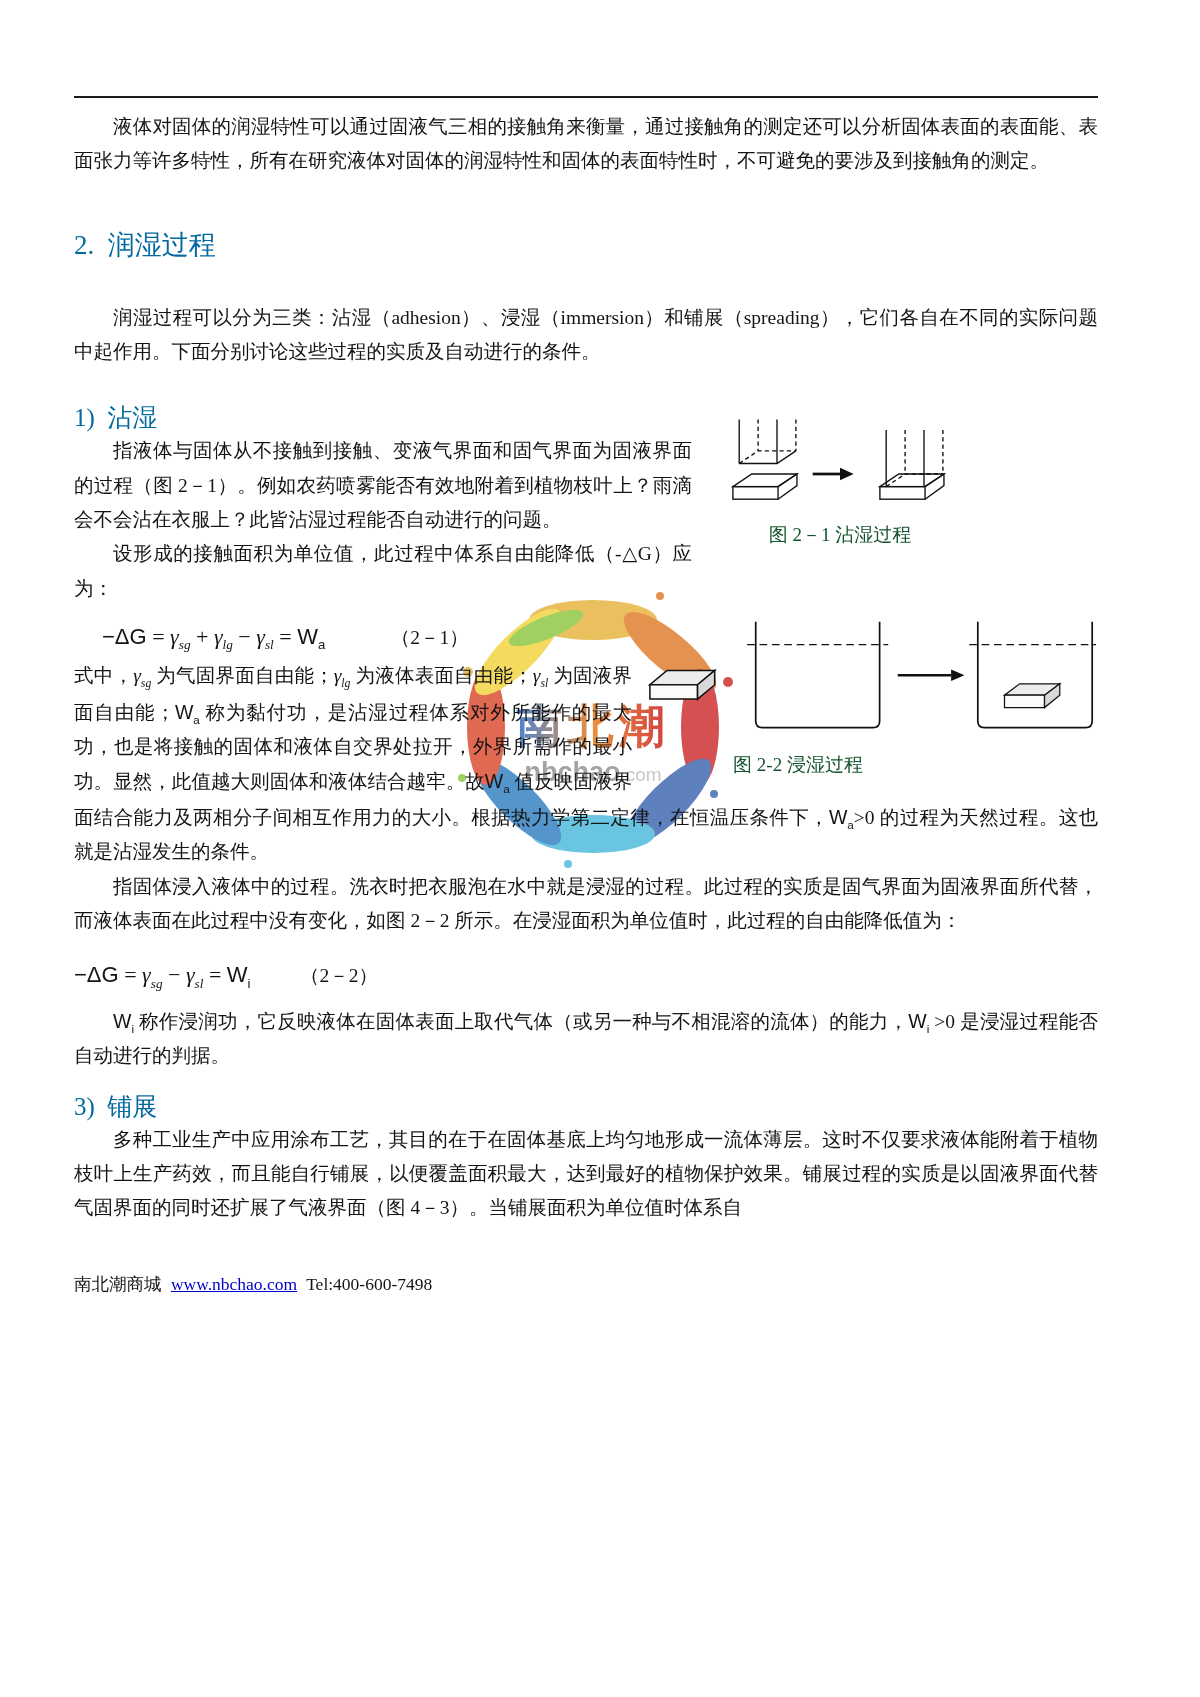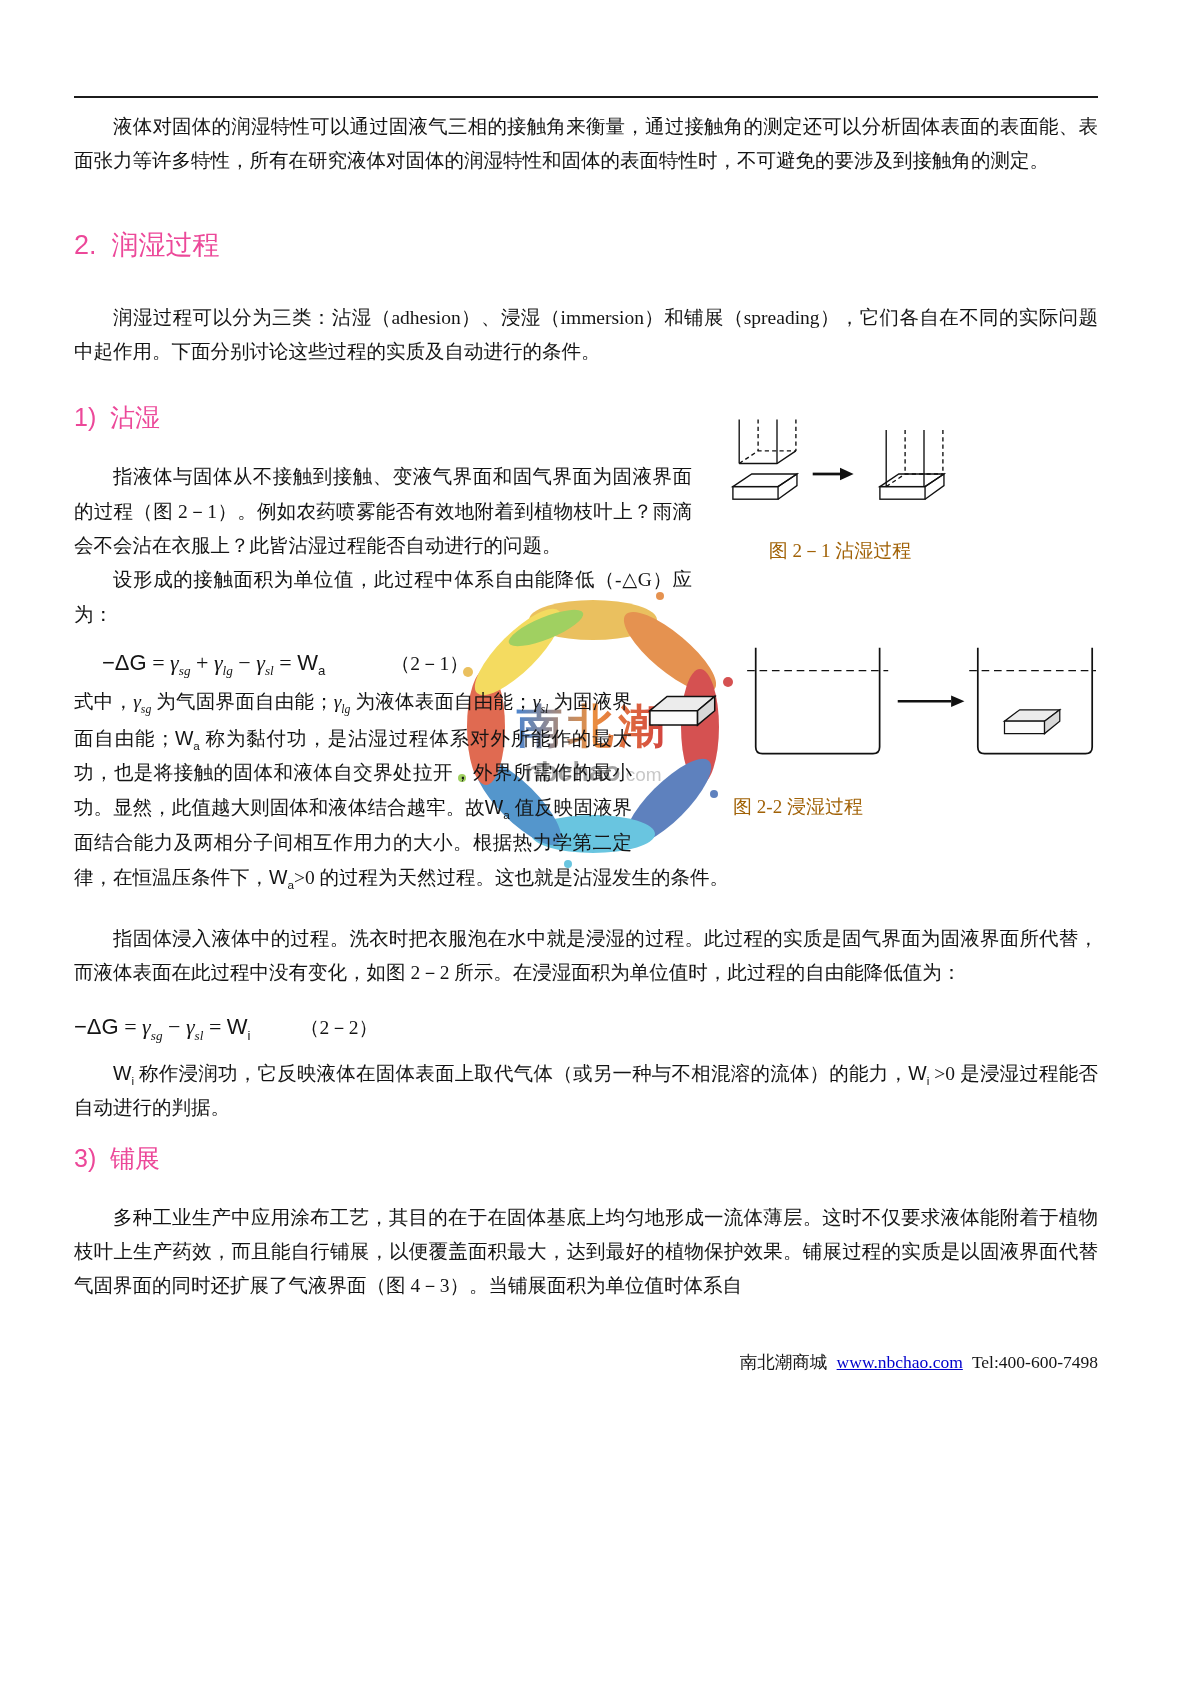--- a/index.html
+++ b/index.html
@@ -18,8 +18,8 @@
   .math-line { line-height:3.0; }
 
   h2.sec, h3.sub {
-    font-family:Liberation Sans, sans-serif;
-    font-weight:400; white-space:pre-wrap; color:#ec4899;
+    font-family:Liberation Serif, serif;
+    font-weight:400; white-space:pre-wrap; color:#0369a1;
   }
   h2.sec { font-size:27px; margin:48px 0 0 0; }
   h3.sub { font-size:25px; margin:32px 0 0 0; }

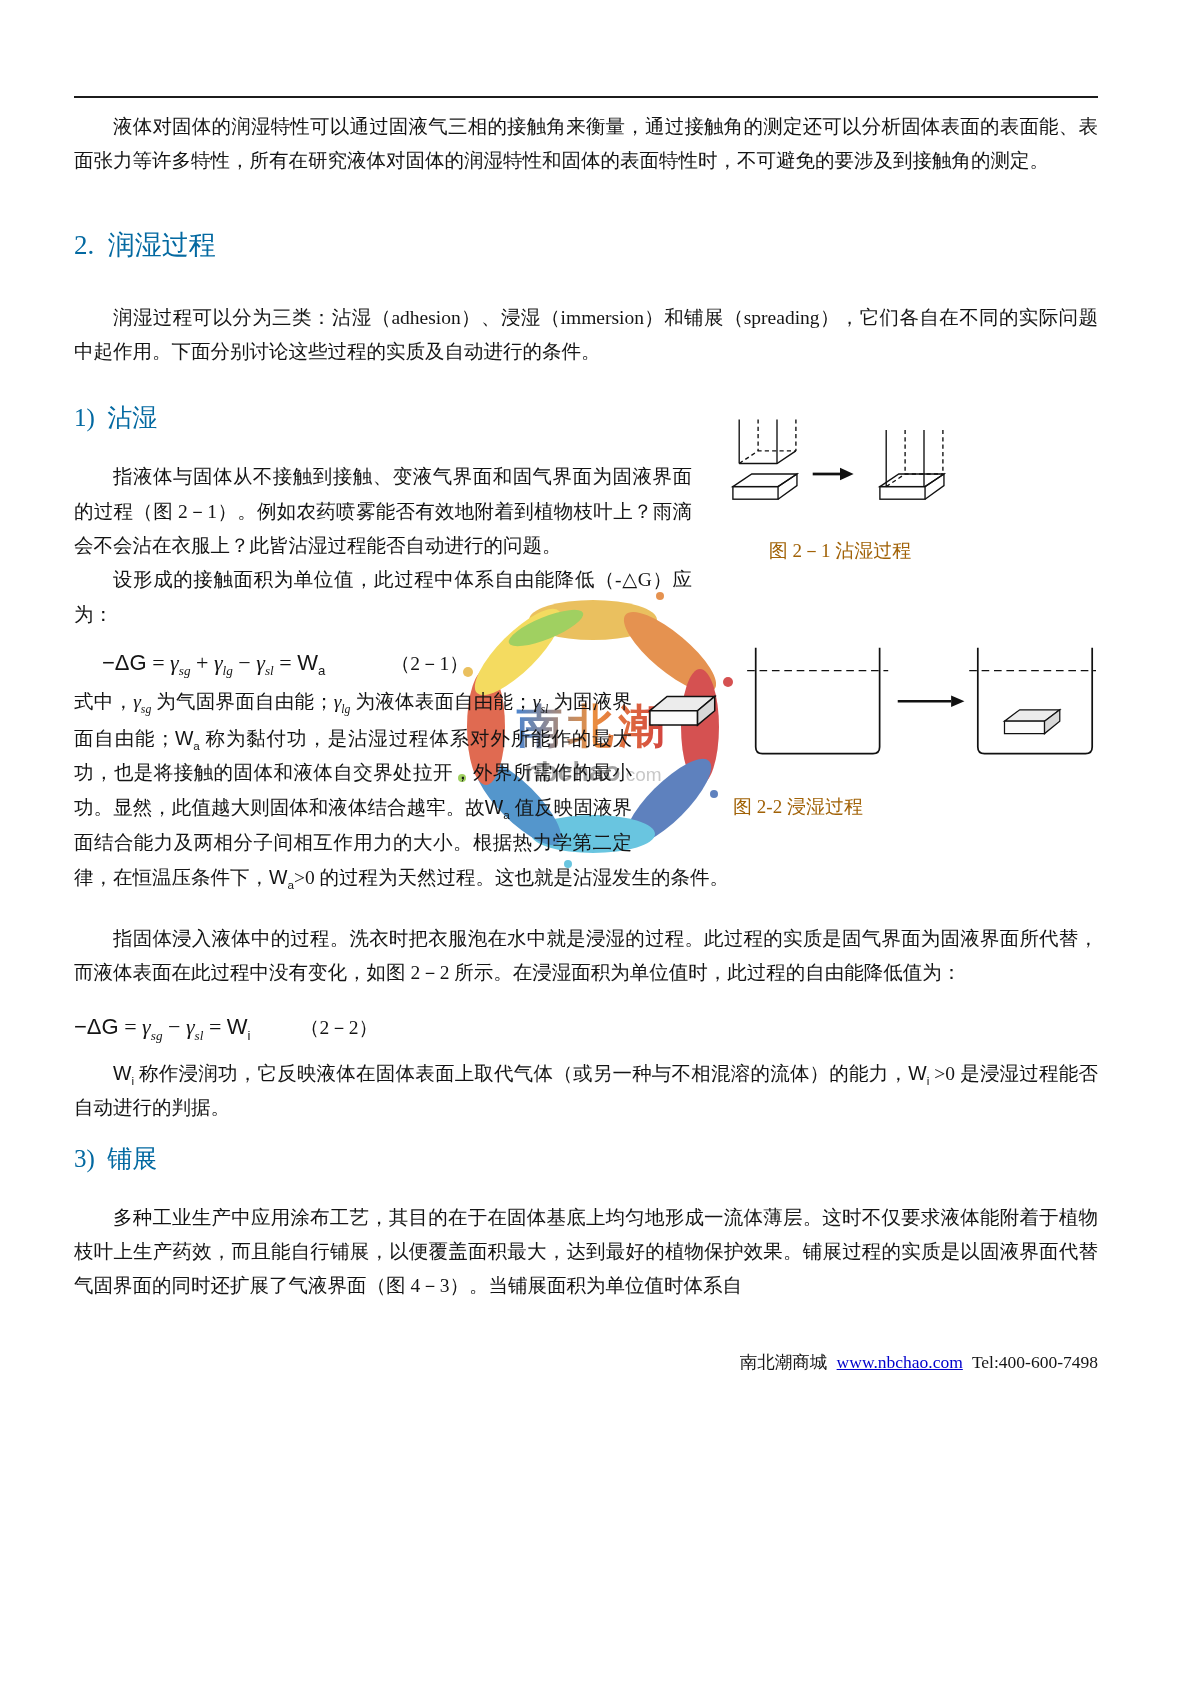--- a/index.html
+++ b/index.html
@@ -23,7 +23,7 @@
   }
   h2.sec { font-size:27px; margin:48px 0 0 0; }
   h3.sub { font-size:25px; margin:32px 0 0 0; }
-  .after-h { margin-top:26px; }
+  .after-h { }
 
   .mi { font-family:"Liberation Serif","DejaVu Serif",serif; font-style:italic; }
   .mu { font-family:"Liberation Sans","DejaVu Sans",sans-serif; font-style:normal; }

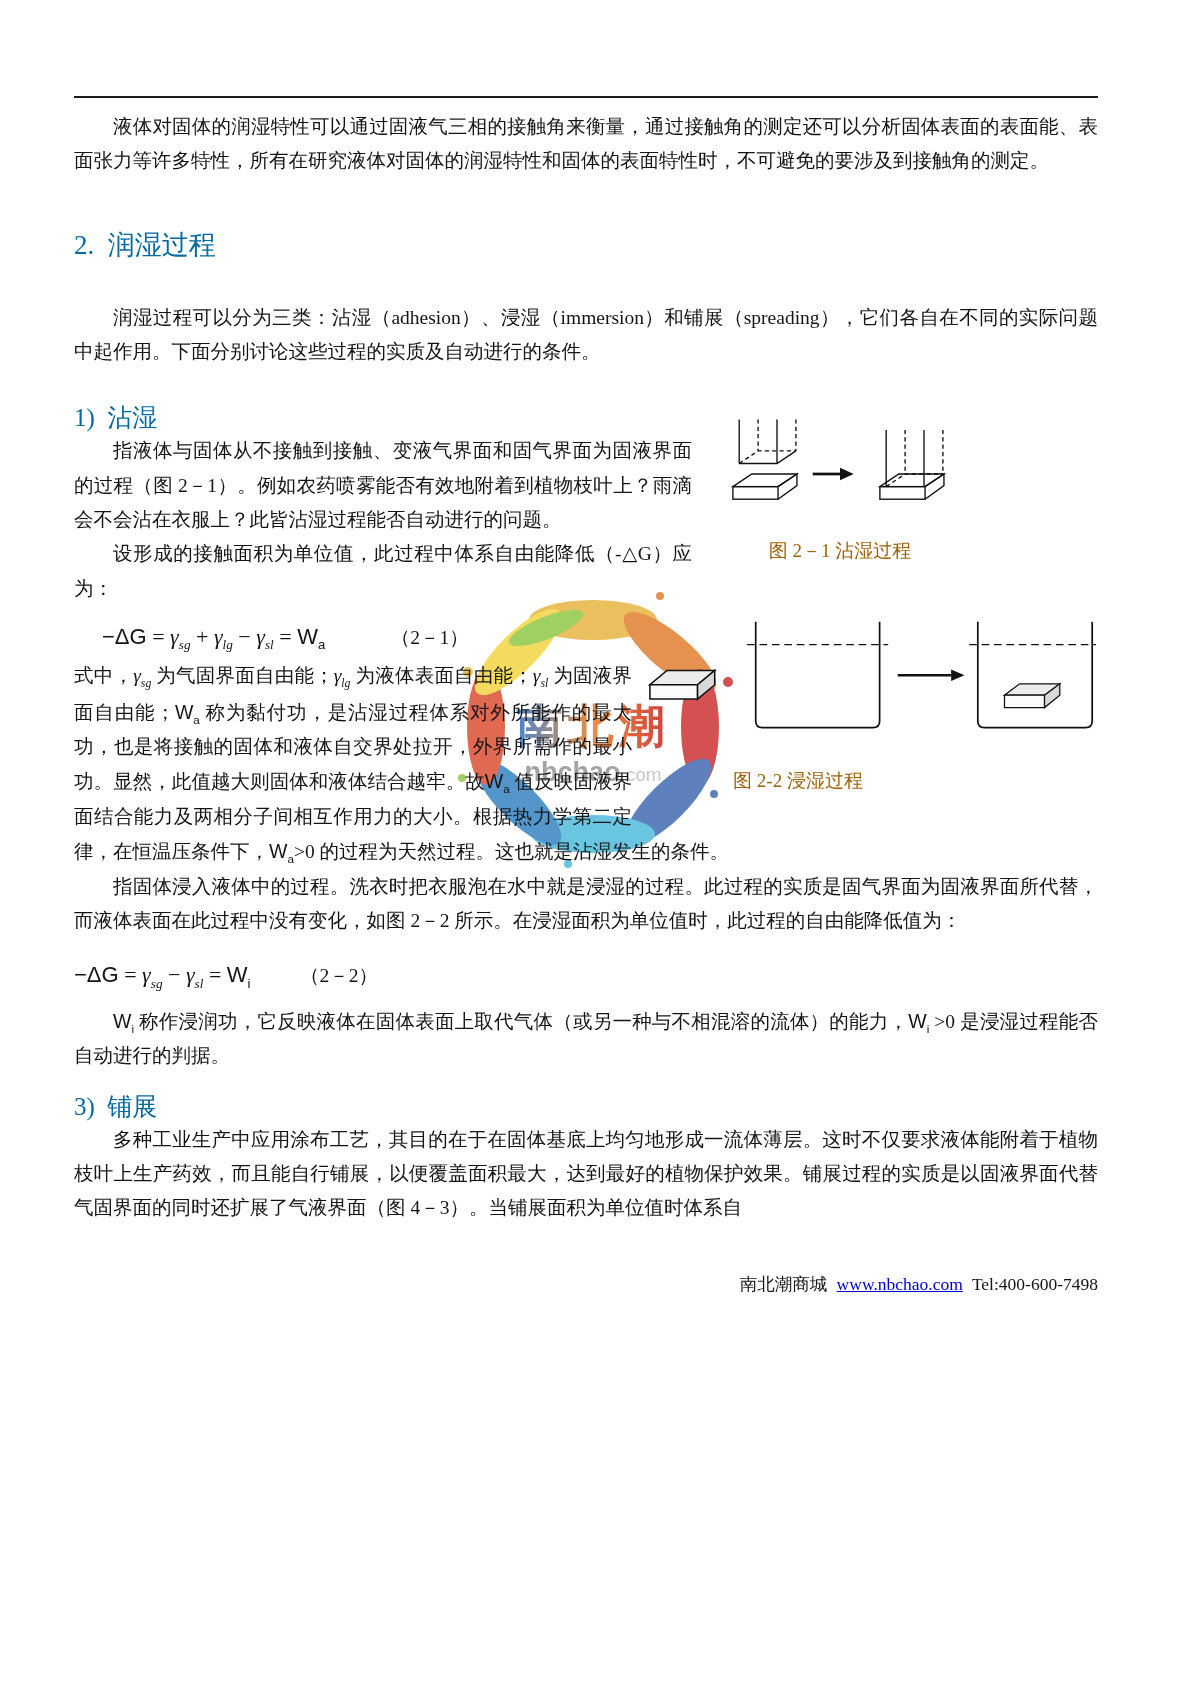--- a/index.html
+++ b/index.html
@@ -36,7 +36,7 @@
 
   .fig { float:right; text-align:center; }
   .fig svg { display:block; margin:0 auto; }
-  .fig .caption { font-size:19px; margin-top:26px; color:#a16207; }
+  .fig .caption { font-size:19px; margin-top:10px; color:#14532d; }
   .fig-1 { width:390px; padding-right:126px; margin:14px 0 4px 16px; }
   .fig-2 { width:452px; margin:10px 0 10px 14px; clear:right; }
   .fig-2 .caption { margin-right:148px; }

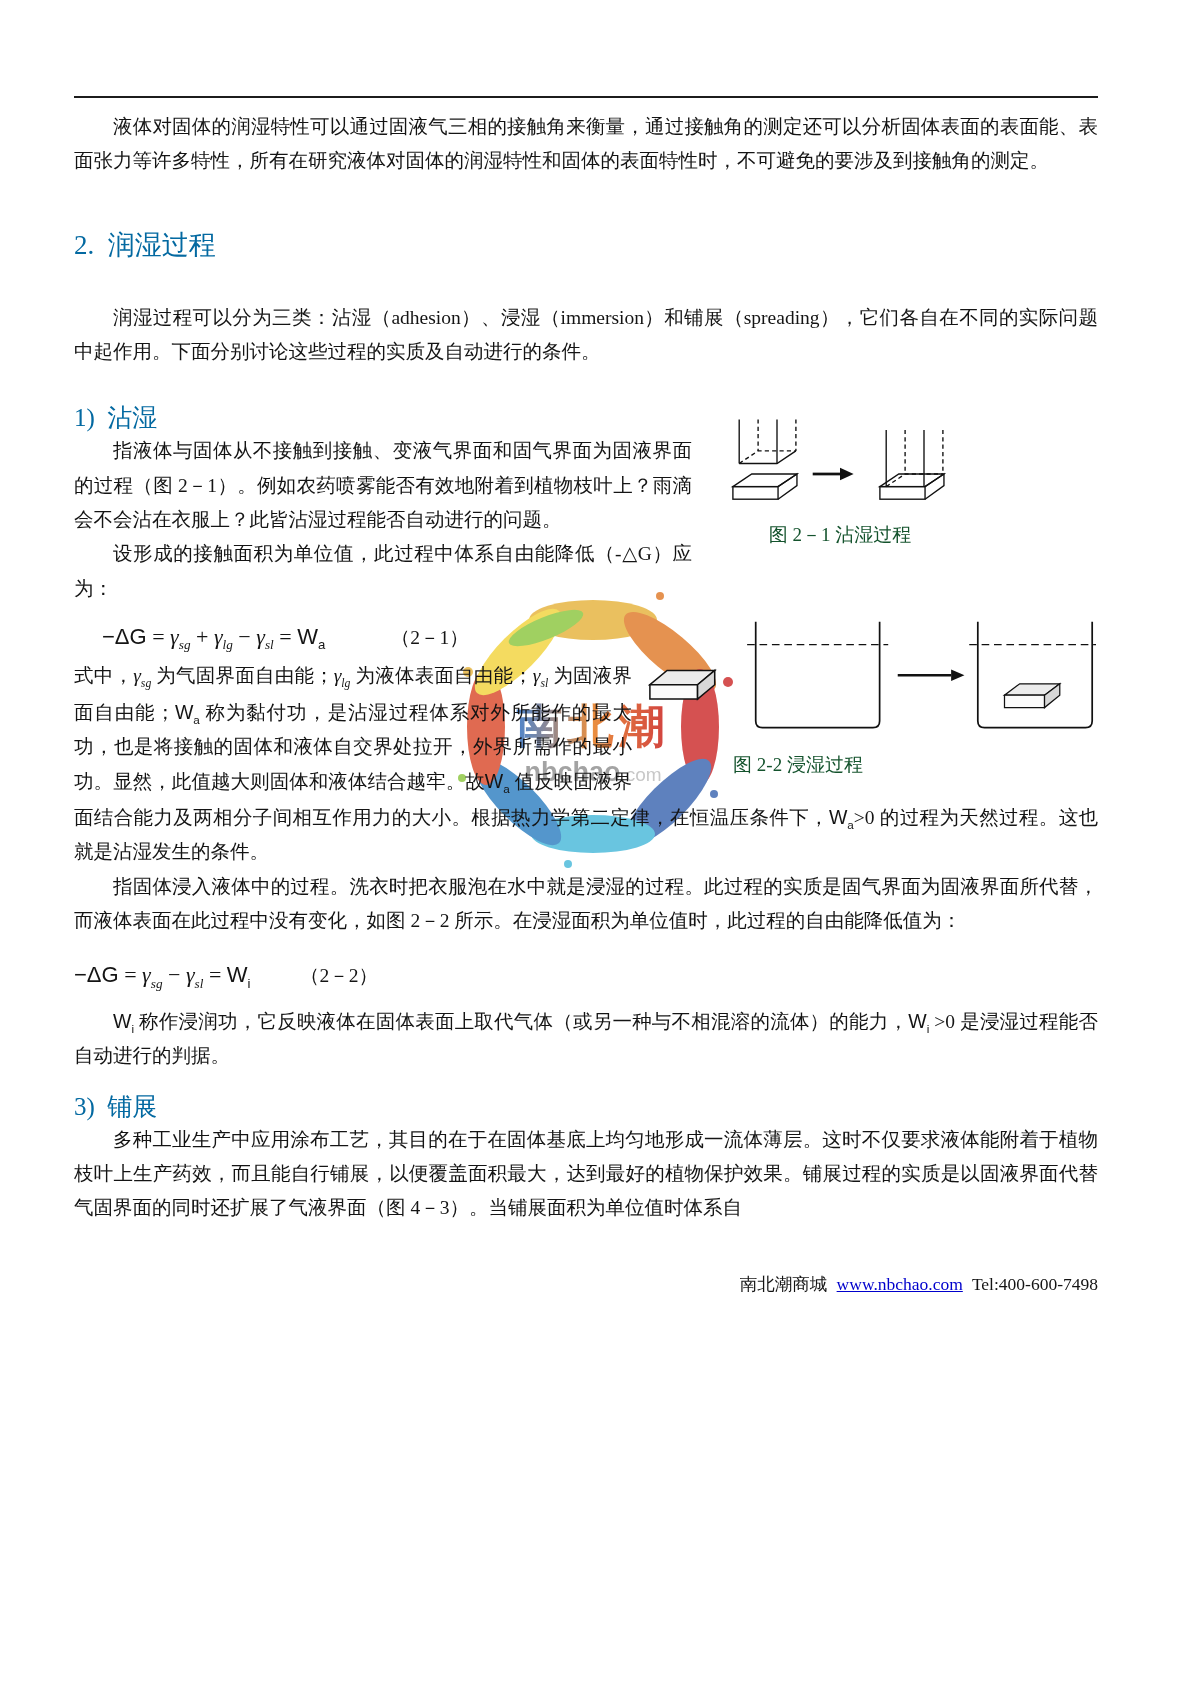--- a/index.html
+++ b/index.html
@@ -43,7 +43,7 @@
 
   .clear { clear:both; }
 
-  .footer { clear:both; text-align:right; font-size:17.5px; margin-top:46px; }
+  .footer { clear:both; text-align:left; font-size:17.5px; margin-top:46px; }
   .footer a { color:#0000cc; text-decoration:underline; margin:0 5px; cursor:pointer; }
 </style>
 </head>

